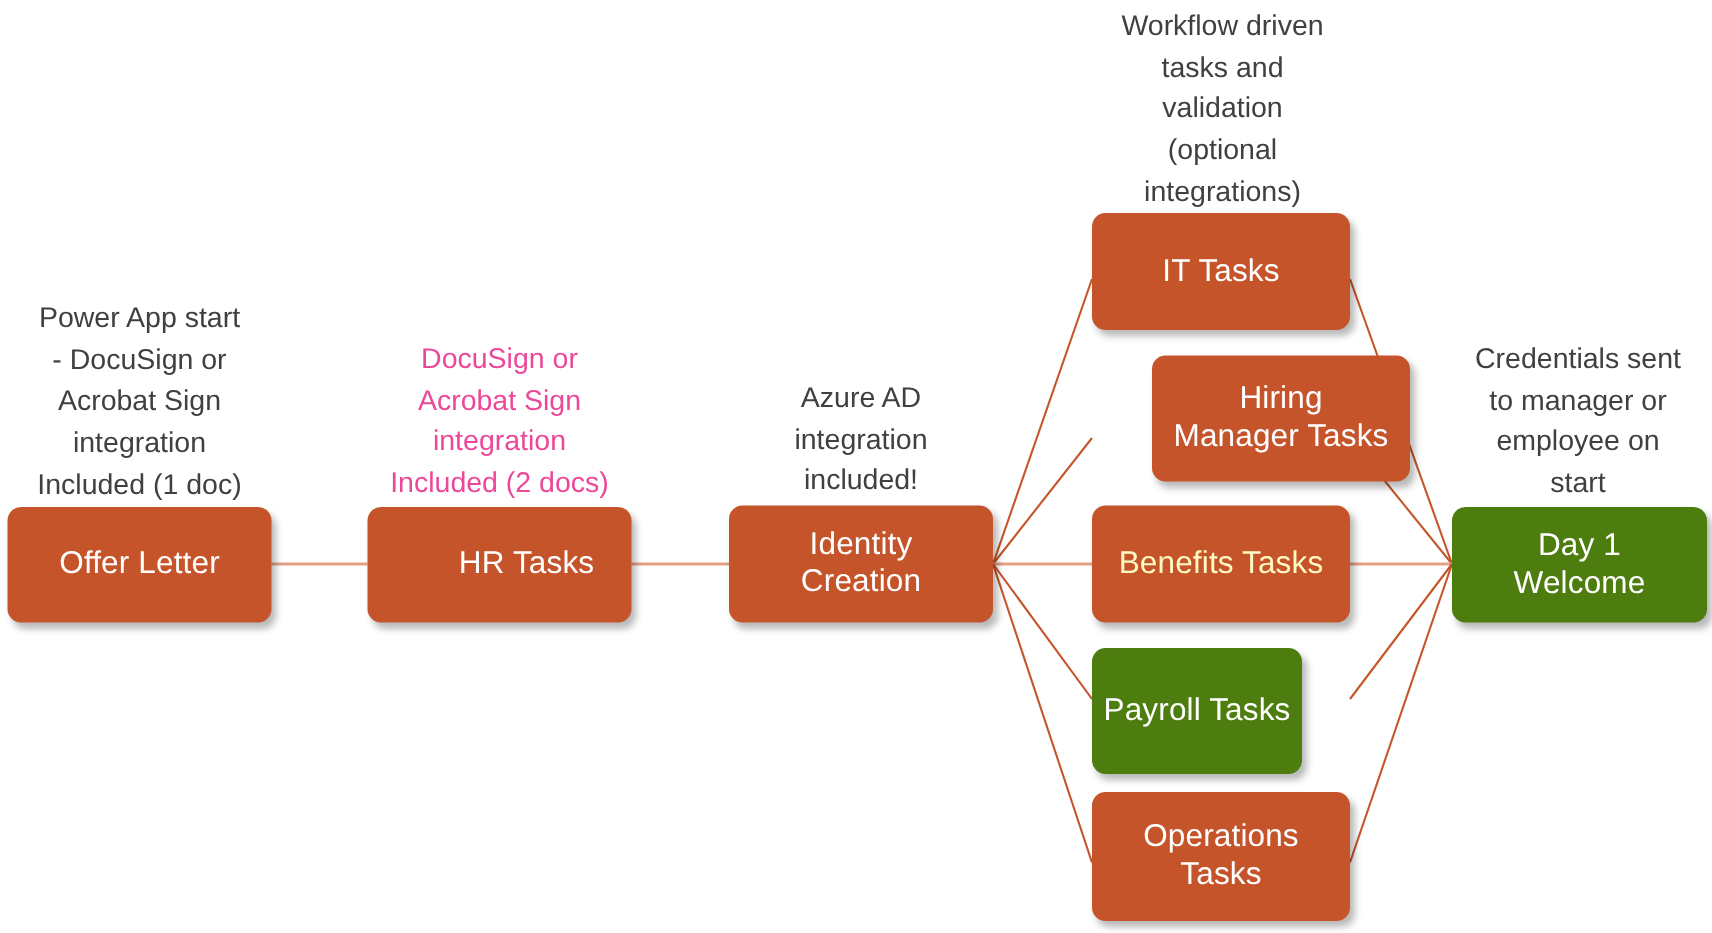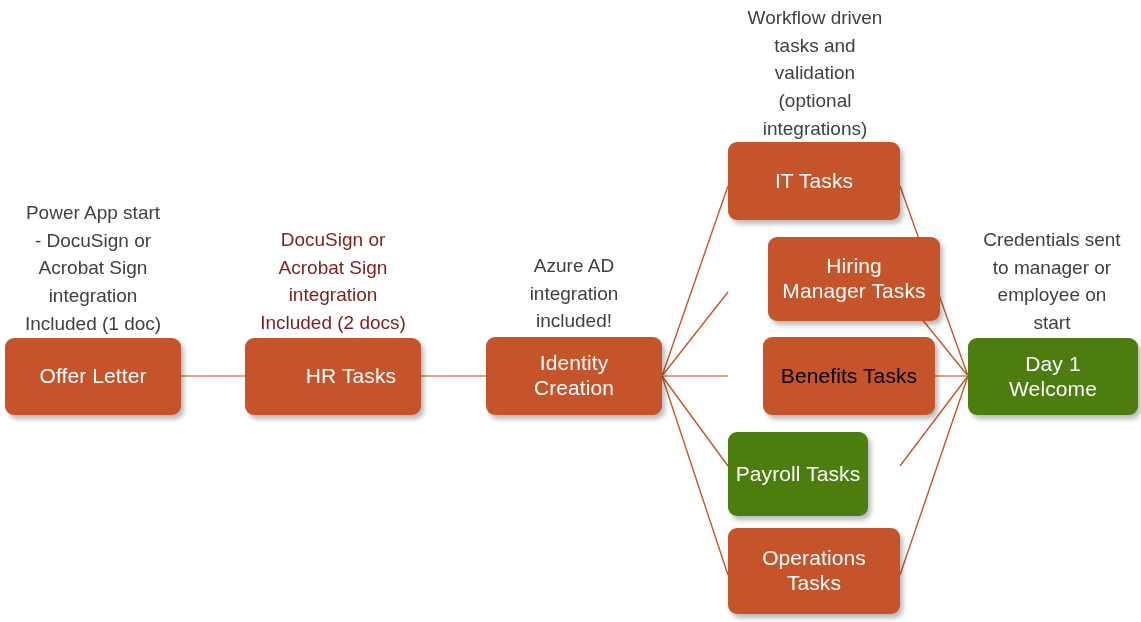--- a/index.html
+++ b/index.html
@@ -78,7 +78,7 @@
 Acrobat Sign
 integration
 Included (1 doc)</div>
-    <div class="caption" style="left: 244px; top: 226px; width: 178px; color: #7f1d1d;">DocuSign or
+    <div class="caption" style="left: 244px; top: 226px; width: 178px; color: #ec4899;">DocuSign or
 Acrobat Sign
 integration
 Included (2 docs)</div>

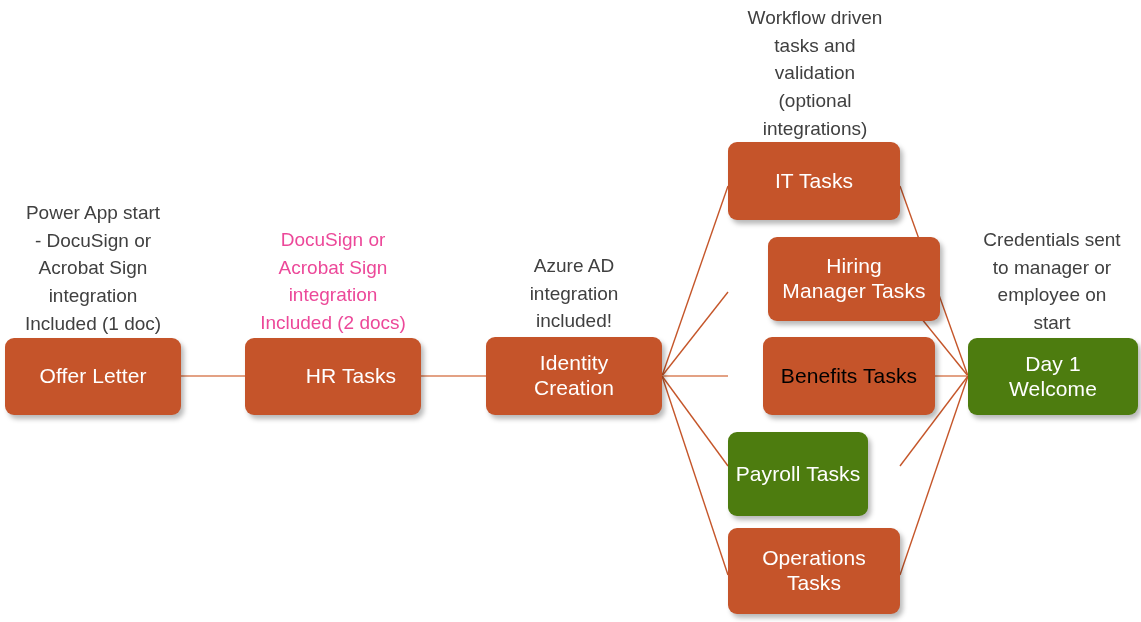--- a/index.html
+++ b/index.html
@@ -101,7 +101,7 @@
     <div class="node" style="left: 728px; top: 142px; width: 172px; height: 78px; background: rgb(197, 84, 42); color: rgb(255, 255, 255);">IT Tasks</div>
     <div class="node" style="left: 768px; top: 237px; width: 172px; height: 84px; background: rgb(197, 84, 42); color: rgb(255, 255, 255);">Hiring
 Manager Tasks</div>
-    <div class="node" style="left: 728px; top: 337px; width: 172px; height: 78px; background: rgb(197, 84, 42); color: #000000; margin-left: 35px;">Benefits Tasks</div>
+    <div class="node" style="left: 728px; top: 337px; width: 172px; height: 78px; background: rgb(197, 84, 42); color: #fef9c3;">Benefits Tasks</div>
     <div class="node" style="left: 728px; top: 432px; width: 140px; height: 84px; background: #4d7c0f; color: rgb(255, 255, 255);">Payroll Tasks</div>
     <div class="node" style="left: 728px; top: 528px; width: 172px; height: 86px; background: rgb(197, 84, 42); color: rgb(255, 255, 255);">Operations
 Tasks</div>

